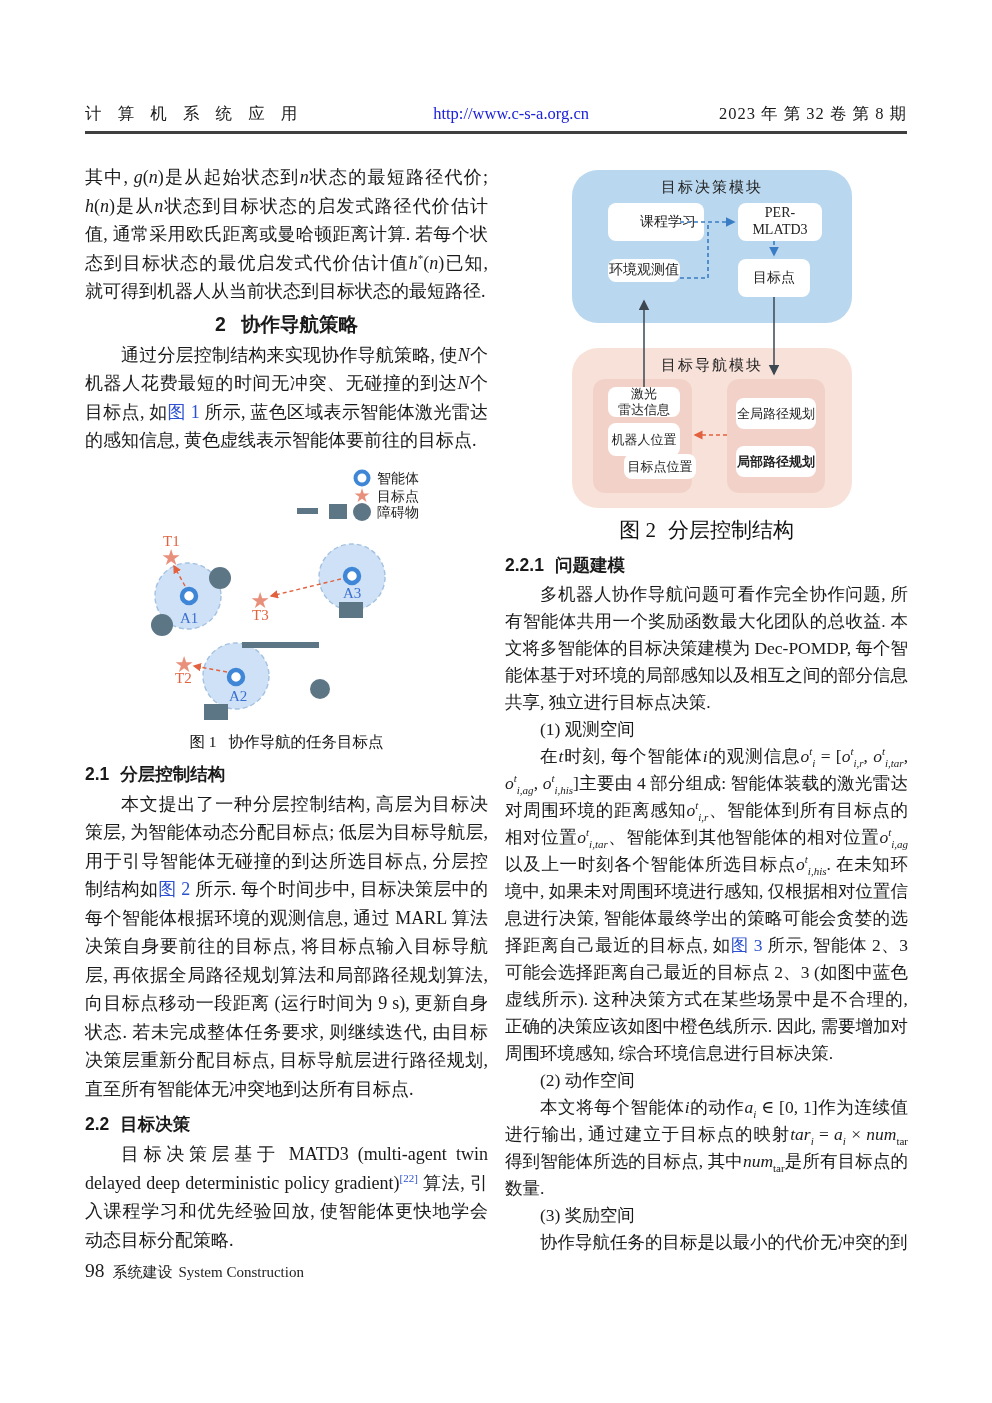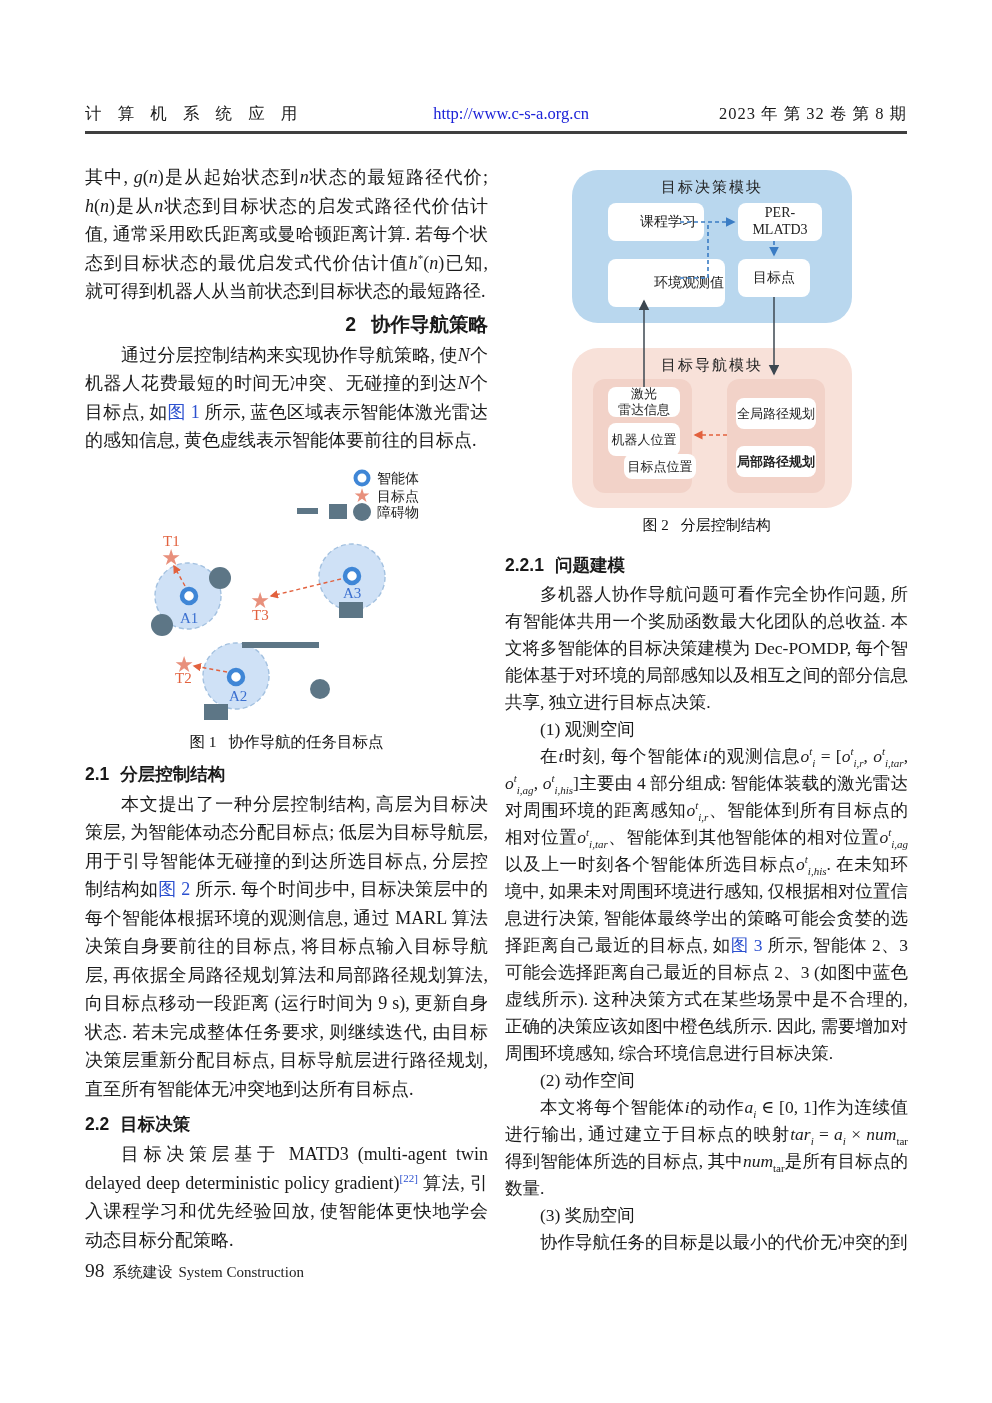--- a/index.html
+++ b/index.html
@@ -58,7 +58,7 @@
         align-items:center;justify-content:center;text-align:center;font-size:14px;color:#222;line-height:1.2;}
   .b-curr{left:103px;top:43px;width:72px;height:38px;padding-left:24px;}
   .b-per{left:233px;top:43px;width:84px;height:38px;}
-  .b-obs{left:103px;top:99px;width:72px;height:48px;padding-left:45px;}
+  .b-obs{left:103px;top:99px;width:72px;height:23px;}
   .b-tar{left:233px;top:99px;width:72px;height:38px;}
   .b-lidar{left:103px;top:227px;width:72px;height:30px;font-size:13px;}
   .b-robot{left:103px;top:263px;width:72px;height:33px;font-size:13px;}

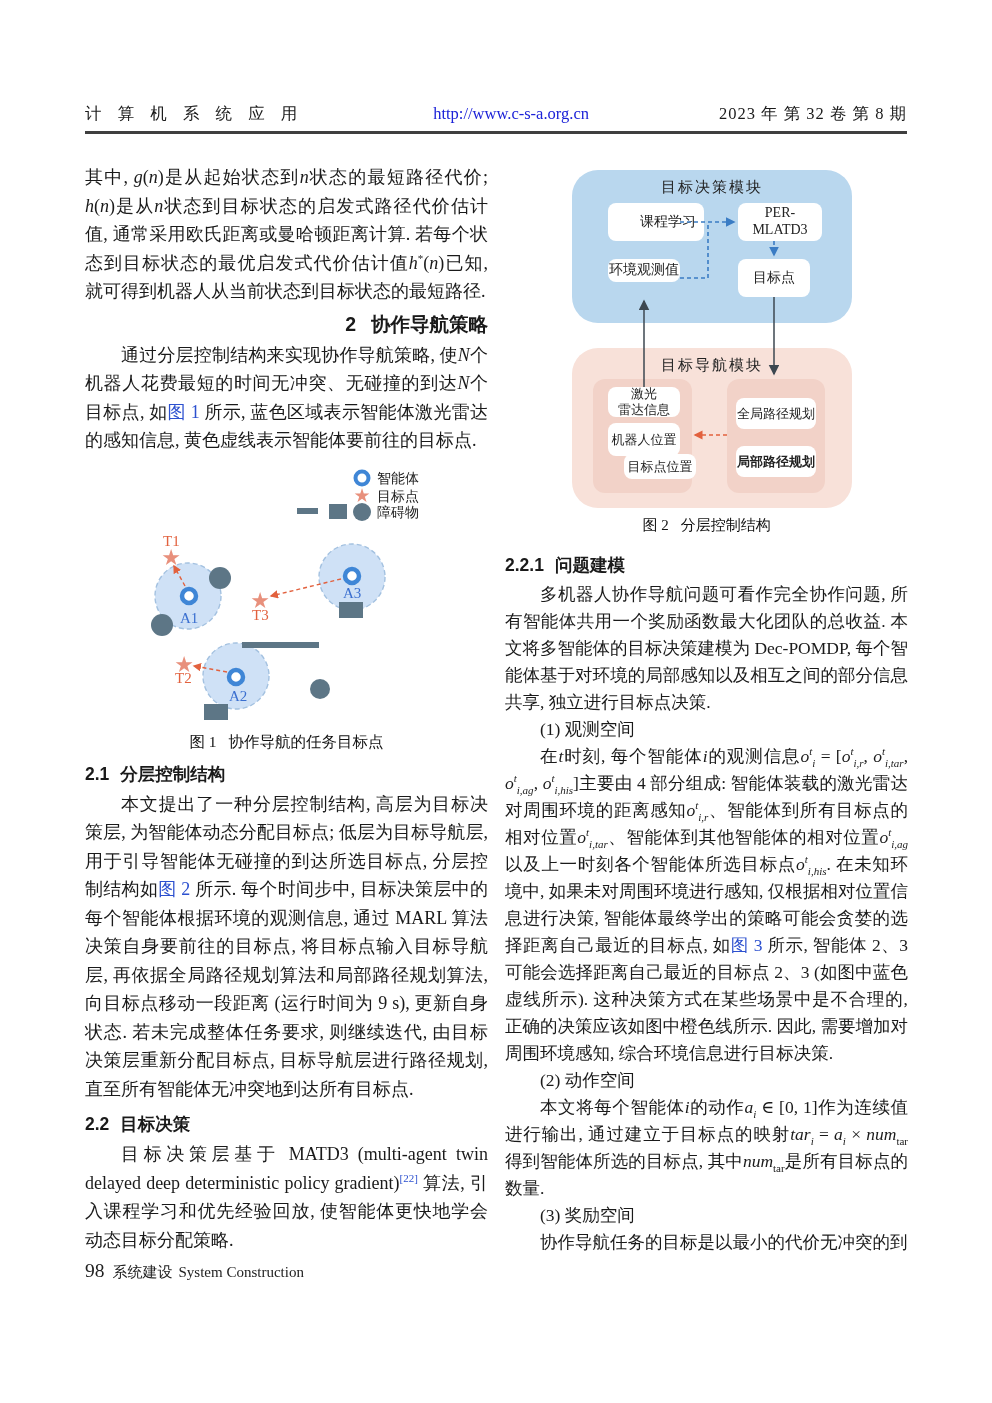--- a/index.html
+++ b/index.html
@@ -25,7 +25,7 @@
   .ref{color:var(--c-ref-link);cursor:pointer;}
   .cite{color:var(--c-ref-link);cursor:pointer;}
   .sec1{margin:5px 0 4px;font-family:"Liberation Sans","DejaVu Sans",sans-serif;
-        font-size:19.5px;font-weight:600;line-height:26px;text-align:right;}
+        font-size:19.5px;font-weight:600;line-height:26px;text-align:center;}
   .sec1 .secnum{margin-right:15px;}
   .sec2h{margin:9px 0 4px;font-family:"Liberation Sans","DejaVu Sans",sans-serif;
         font-size:17.5px;font-weight:700;line-height:24px;text-align:left;}

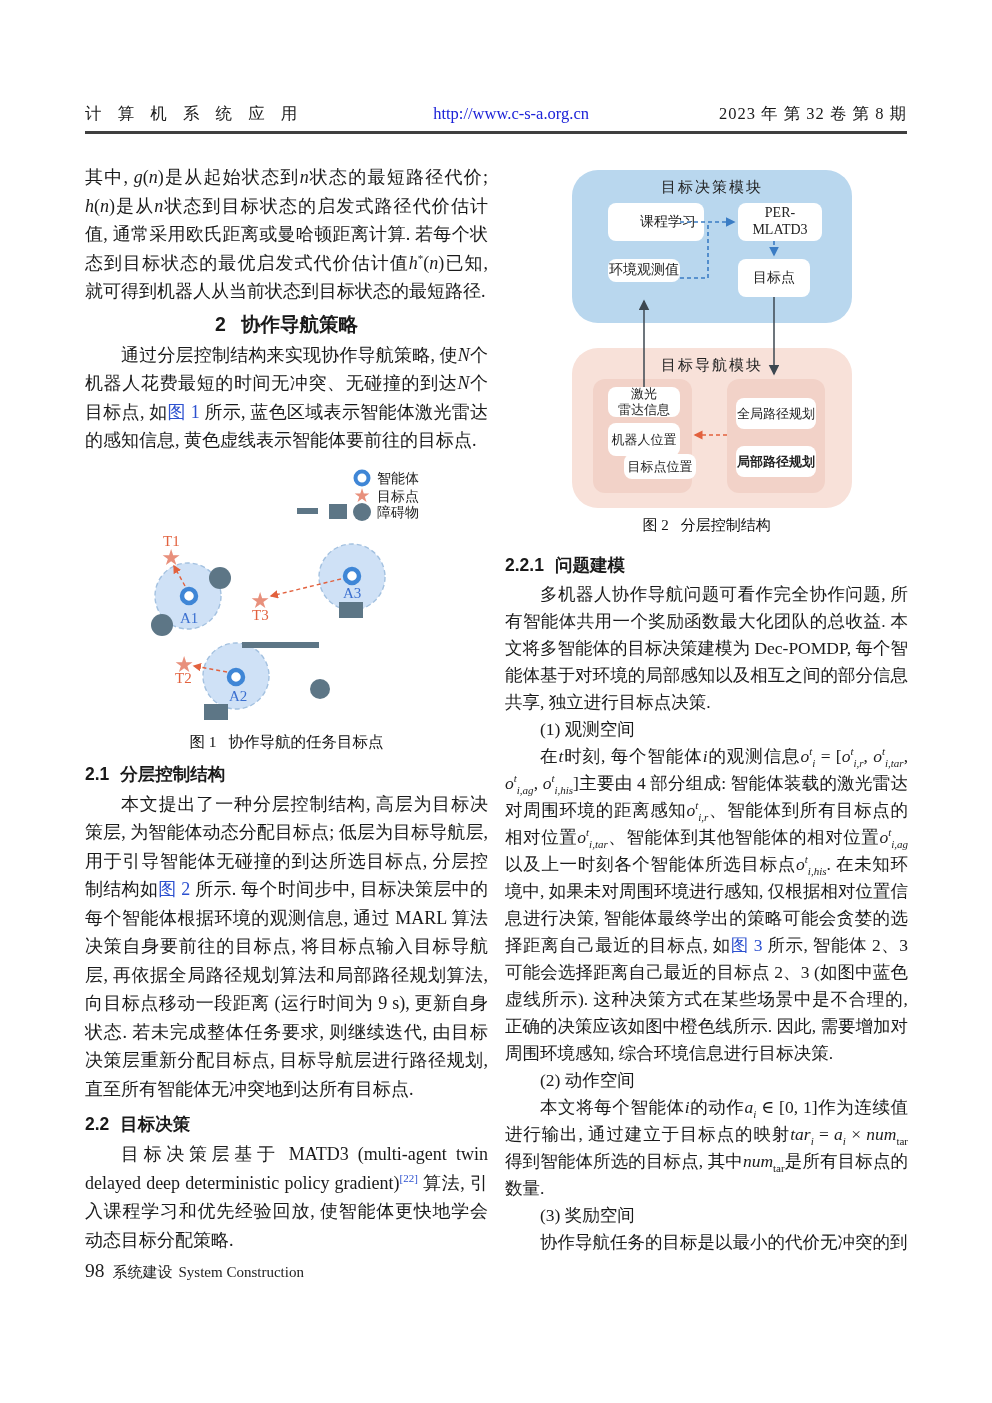--- a/index.html
+++ b/index.html
@@ -69,7 +69,7 @@
   .dash-blue{stroke:var(--c-arrow-blue);stroke-width:1.6;stroke-dasharray:4 3;fill:none;}
   .solid-dark{stroke:var(--c-arrow-dark);stroke-width:1.5;fill:none;}
   .dash-orange{stroke:var(--c-arrow-orange);stroke-width:1.5;stroke-dasharray:4 3;fill:none;}
-  .fig2cap{position:absolute;left:0;top:356px;width:100%;text-align:center;font-size:15px;color:#111;}
+  .fig2cap{position:absolute;left:0;top:356px;width:100%;text-align:center;font-size:21px;color:#111;}
   .fig2cap .cap-label{margin-right:12px;}
   .mk-blue{fill:var(--c-arrow-blue);}
   .mk-dark{fill:var(--c-arrow-dark);}

